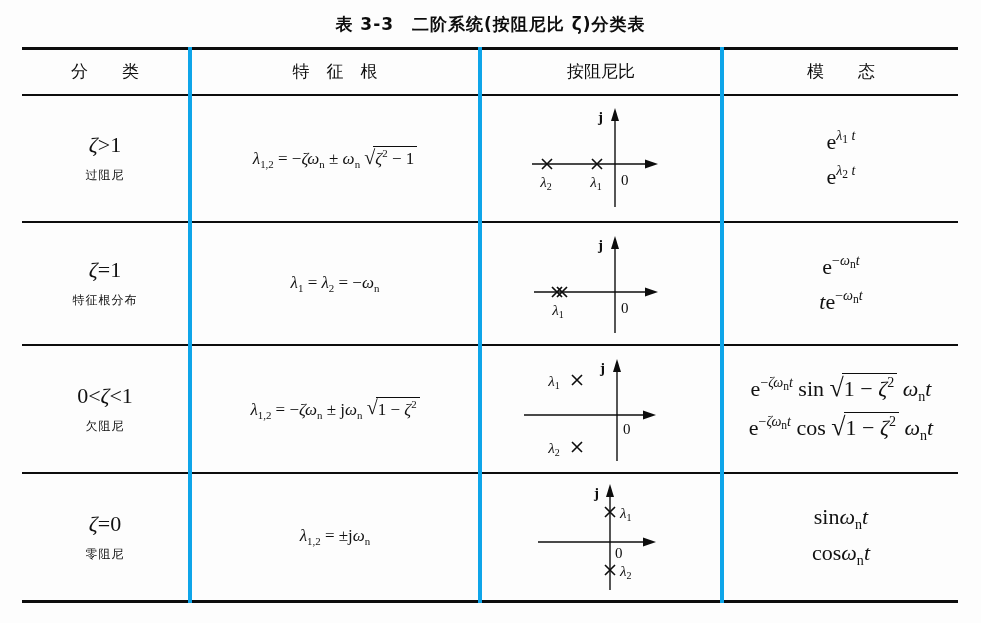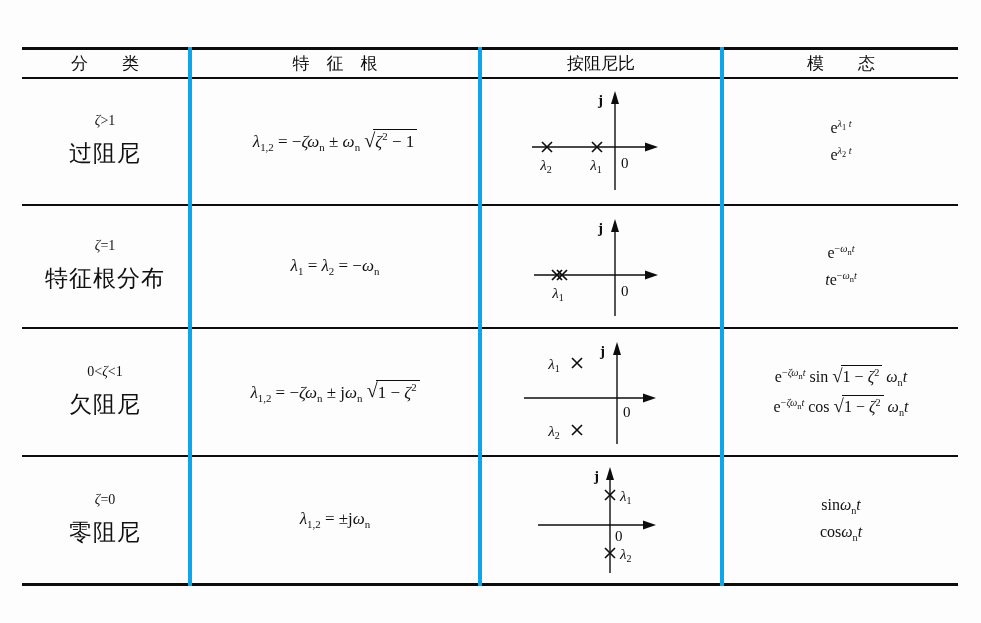--- a/index.html
+++ b/index.html
@@ -57,6 +57,7 @@
 
 <div class="page">
 
+  <div class="doc-title">表 3-3　二阶系统(按阻尼比 ζ)分类表</div>
 
   <table class="cls-table">
     <colgroup>

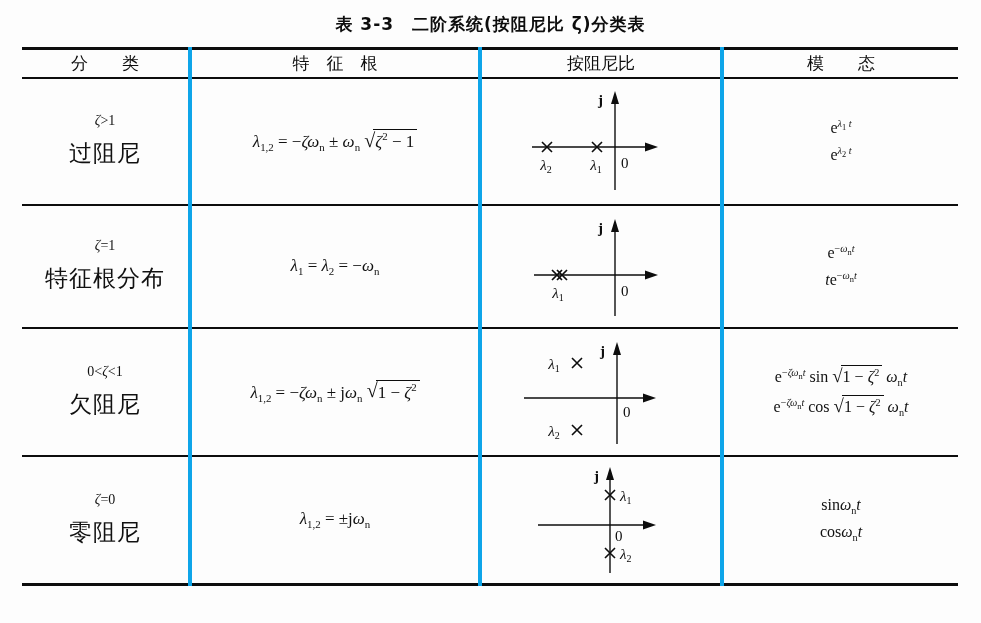--- a/index.html
+++ b/index.html
@@ -20,7 +20,7 @@
   .cls-table th,.cls-table td{
     padding:0;text-align:center;vertical-align:middle;font-weight:normal;
   }
-  .cls-table thead tr{height:29px;}
+  .cls-table thead tr{height:46px;}
   .cls-table thead th{border-bottom:2px solid #0d0d0d;font-size:17px;color:#0d0d0d;}
   .cls-table tbody tr{border-top:2px solid #0d0d0d;}
   .cls-table th + th, .cls-table td + td{border-left:4px solid #0ea5e9;}

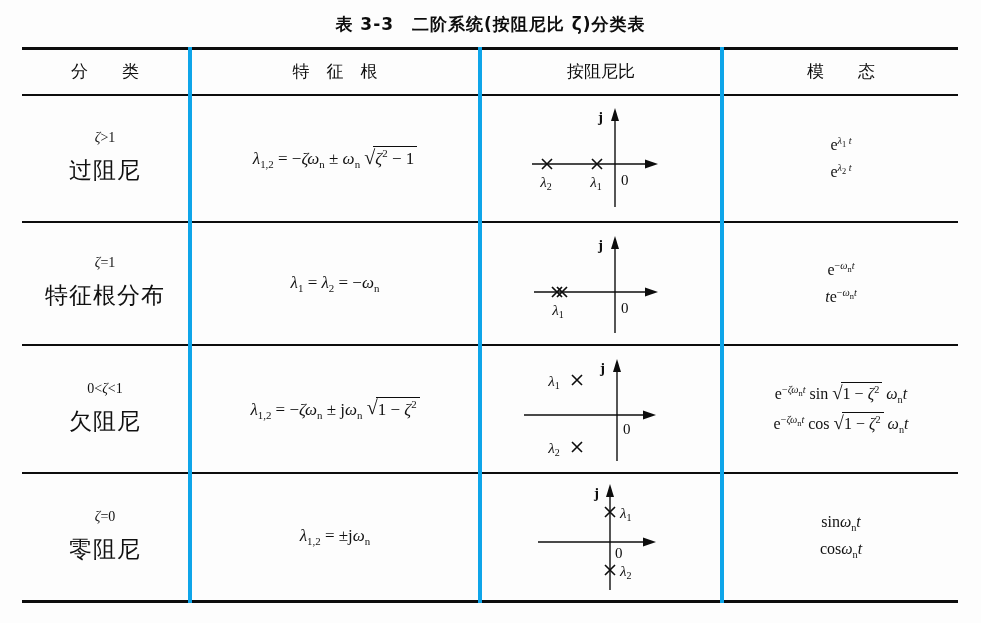--- a/index.html
+++ b/index.html
@@ -26,7 +26,7 @@
   .cls-table th + th, .cls-table td + td{border-left:4px solid #0ea5e9;}
   tr.r1{height:127px;} tr.r2{height:123px;} tr.r3{height:128px;} tr.r4{height:128px;}
 
-  .cls-cell .cond{font-size:14px;margin-bottom:9px;}
+  .cls-cell .cond{font-size:22px;margin-bottom:9px;}
   .cls-cell .cname{font-size:23px;letter-spacing:1px;}
 
   .formula{font-size:17px;white-space:nowrap;}

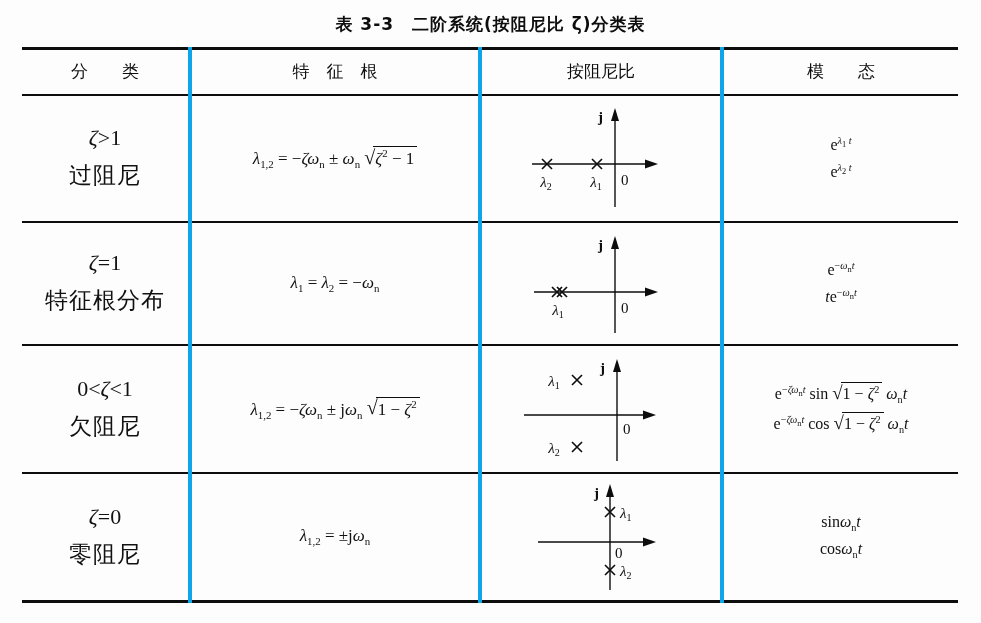--- a/index.html
+++ b/index.html
@@ -30,7 +30,7 @@
   .cls-cell .cname{font-size:23px;letter-spacing:1px;}
 
   .formula{font-size:17px;white-space:nowrap;}
-  .mode-line{font-size:16px;white-space:nowrap;margin:7px 0;}
+  .mode-line{font-size:22px;white-space:nowrap;margin:7px 0;}
   .it{font-style:italic;}
   .rm{font-style:normal;}
   .sub{font-size:64%;vertical-align:-0.35em;font-style:normal;}

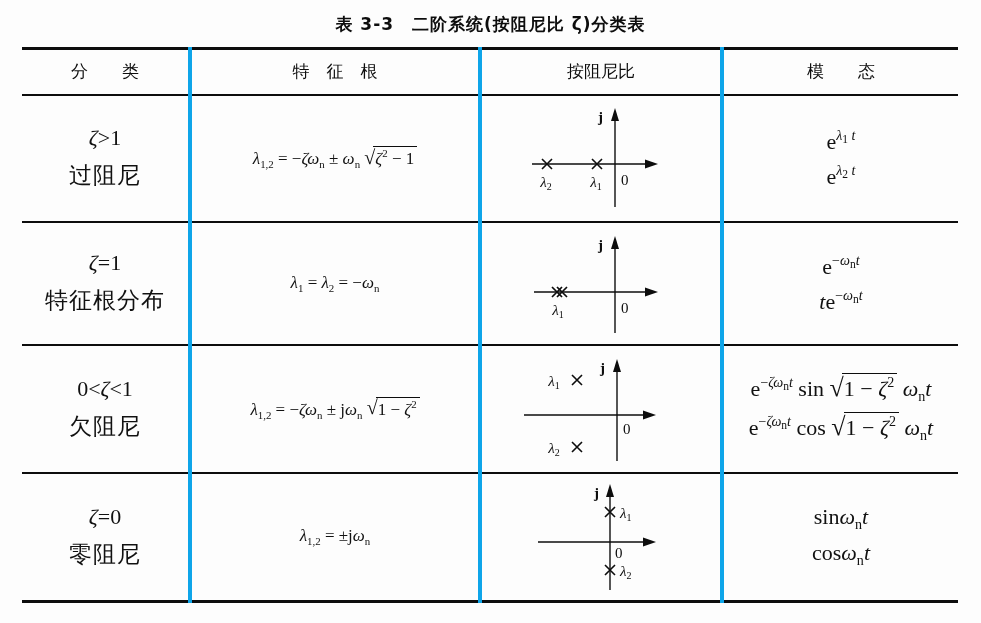--- a/index.html
+++ b/index.html
@@ -27,7 +27,7 @@
   tr.r1{height:127px;} tr.r2{height:123px;} tr.r3{height:128px;} tr.r4{height:128px;}
 
   .cls-cell .cond{font-size:22px;margin-bottom:9px;}
-  .cls-cell .cname{font-size:23px;letter-spacing:1px;}
+  .cls-cell .cname{font-size:12px;letter-spacing:1px;}
 
   .formula{font-size:17px;white-space:nowrap;}
   .mode-line{font-size:22px;white-space:nowrap;margin:7px 0;}

